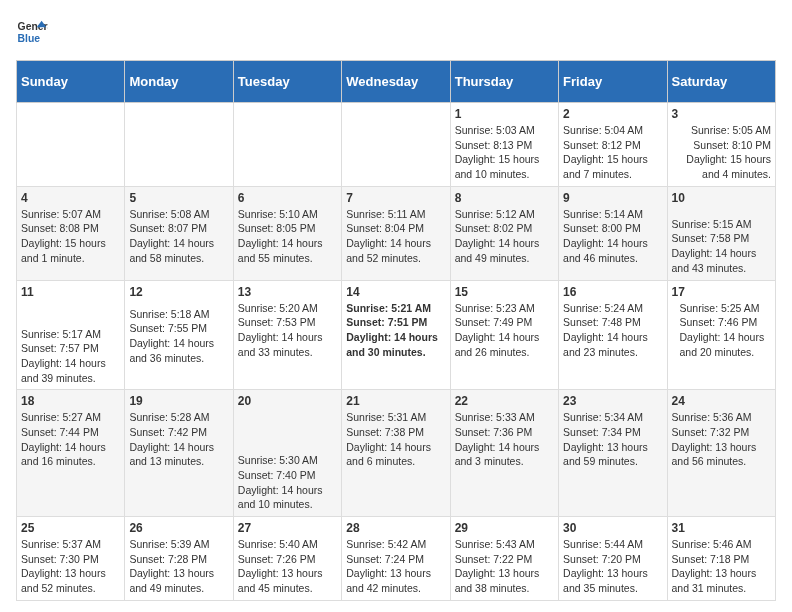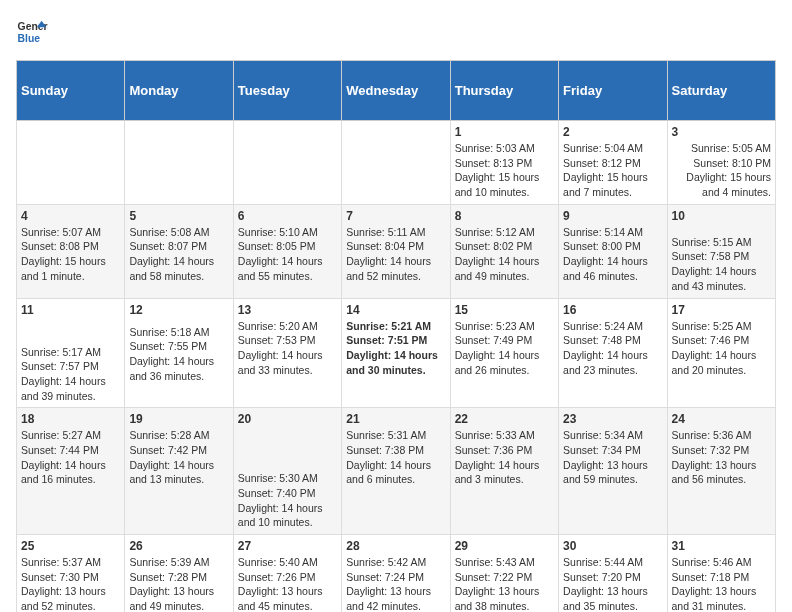--- a/index.html
+++ b/index.html
@@ -47,7 +47,7 @@
       color: white;
       font-size: 13px;
       font-weight: bold;
-      padding: 22px 4px;
+      padding: 13px 4px;
       text-align: left;
       border: 1px solid #ccc;
     }

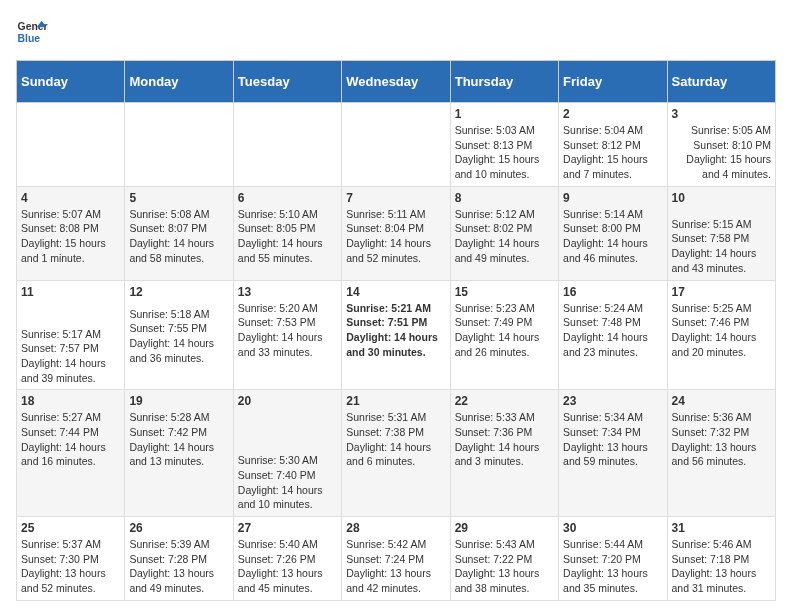--- a/index.html
+++ b/index.html
@@ -229,7 +229,7 @@
         </td>
         <td>
           <span class="day-num">17</span>
-          <div class="day-info" style="white-space: pre-line;">Sunrise: 5:25 AM
+          <div class="day-info" style="white-space: pre-line; margin-left: 8px;">Sunrise: 5:25 AM
 Sunset: 7:46 PM
 Daylight: 14 hours
 and 20 minutes.</div>

